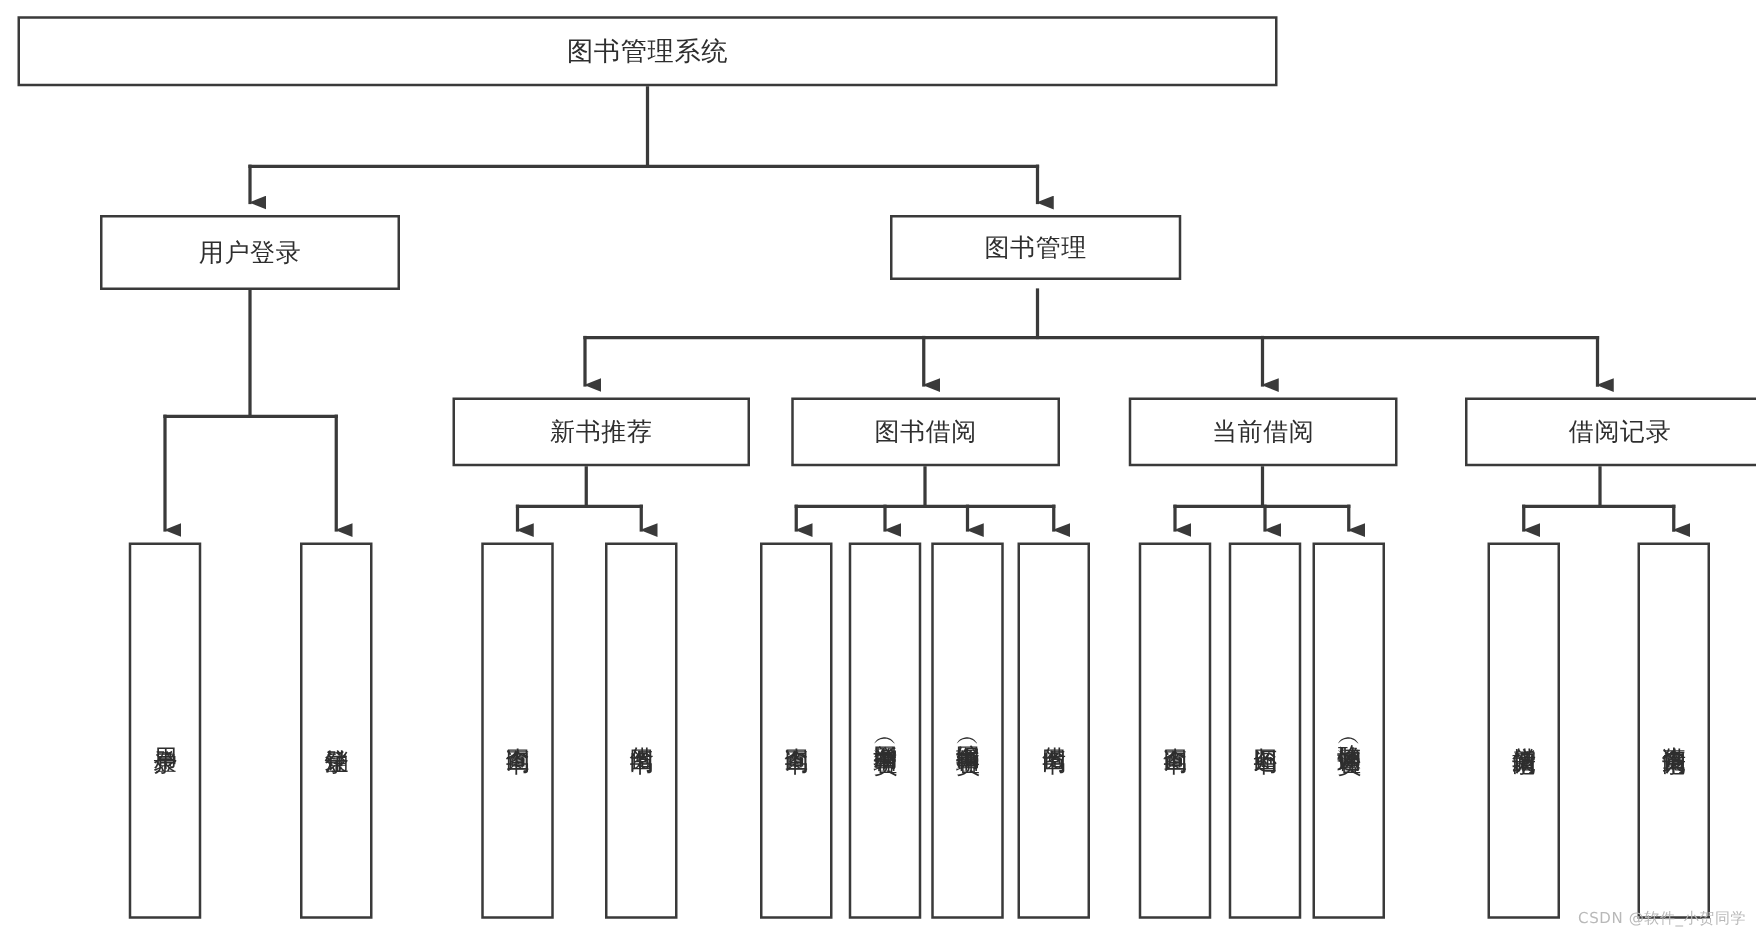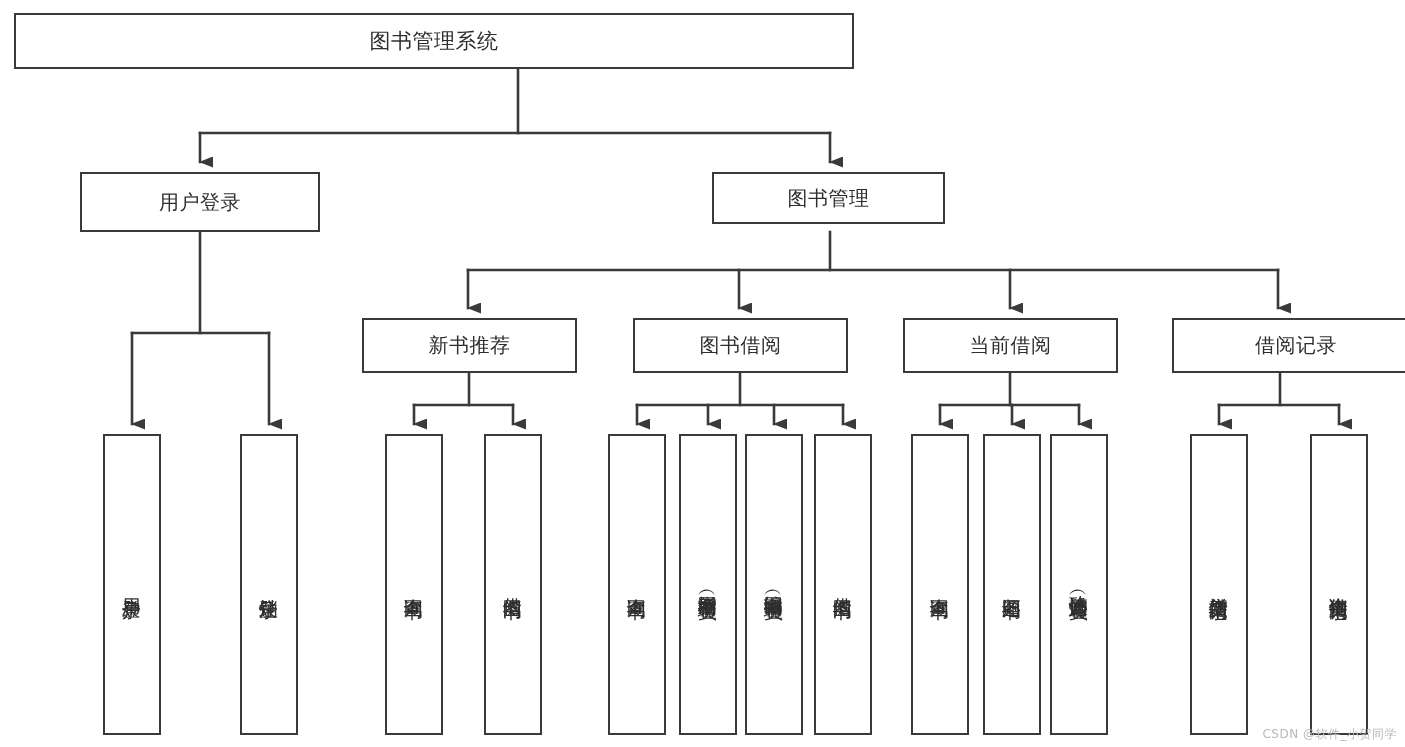--- a/index.html
+++ b/index.html
@@ -134,7 +134,7 @@
     </g>
   </svg>
 
-  <div class="node root" style="left:14px; top:13px; width:840px; height:56px;">
+  <div class="node root" style="left:14px; top:13px; width:1008px; height:56px;">
     <span class="label">图书管理系统</span>
   </div>
 

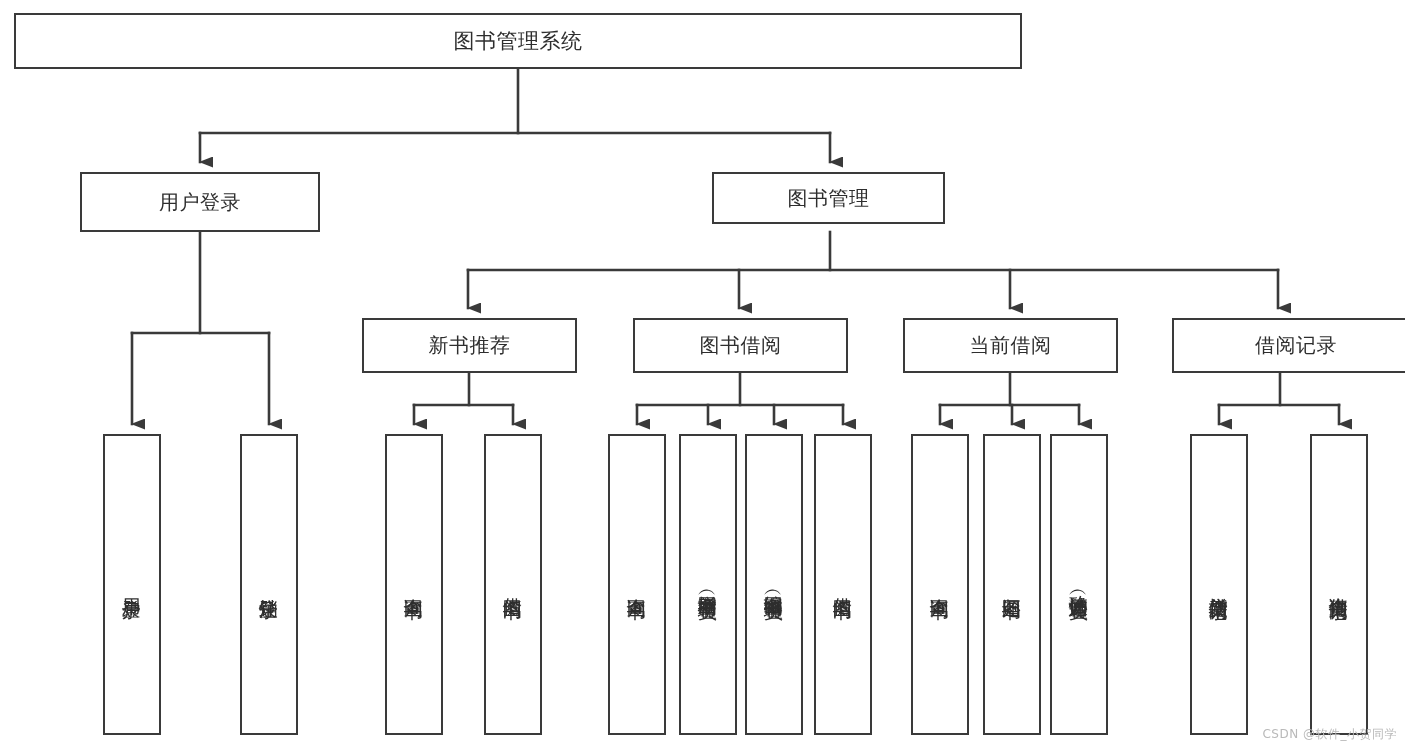--- a/index.html
+++ b/index.html
@@ -145,7 +145,7 @@
     <span class="label">图书管理</span>
   </div>
 
-  <div class="node branch" style="left:362px; top:318px; width:215px; height:55px;">
+  <div class="node branch" style="left:362px; top:318px; width:238px; height:55px;">
     <span class="label">新书推荐</span>
   </div>
   <div class="node branch" style="left:633px; top:318px; width:215px; height:55px;">

